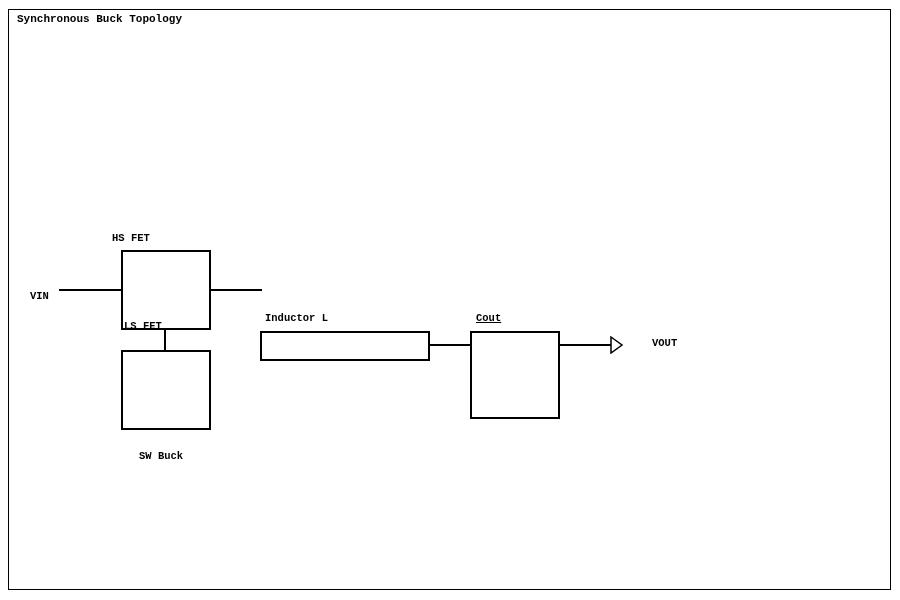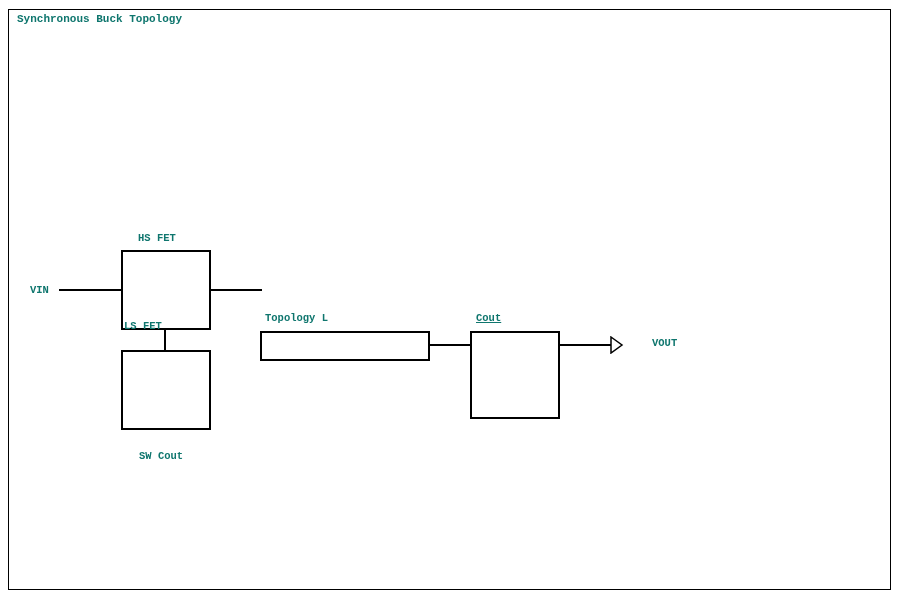--- a/index.html
+++ b/index.html
@@ -14,7 +14,7 @@
     background: #ffffff;
     font-family: "Liberation Mono", "DejaVu Sans Mono", monospace;
     font-weight: bold;
-    color: #0f766e;
+    color: #000000;
     overflow: hidden;
   }
   .frame {

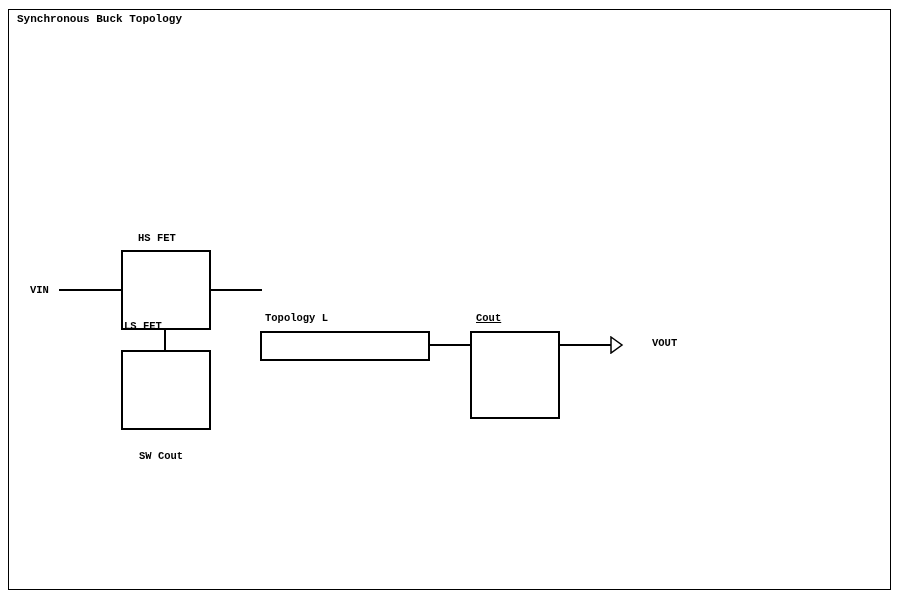--- a/index.html
+++ b/index.html
@@ -67,7 +67,7 @@
   .vout-wire       { left: 560px; top: 344px; width: 51px; }
   
   .vin-label      { left: 30px;  top: 285px; }
-  .hs-fet-label   { left: 138px; top: 233px; }
+  .hs-fet-label   { left: 112px; top: 233px; }
   .ls-fet-label   { left: 124px; top: 321px; }
   .sw-node-label  { left: 139px; top: 451px; }
   .inductor-label { left: 265px; top: 313px; }

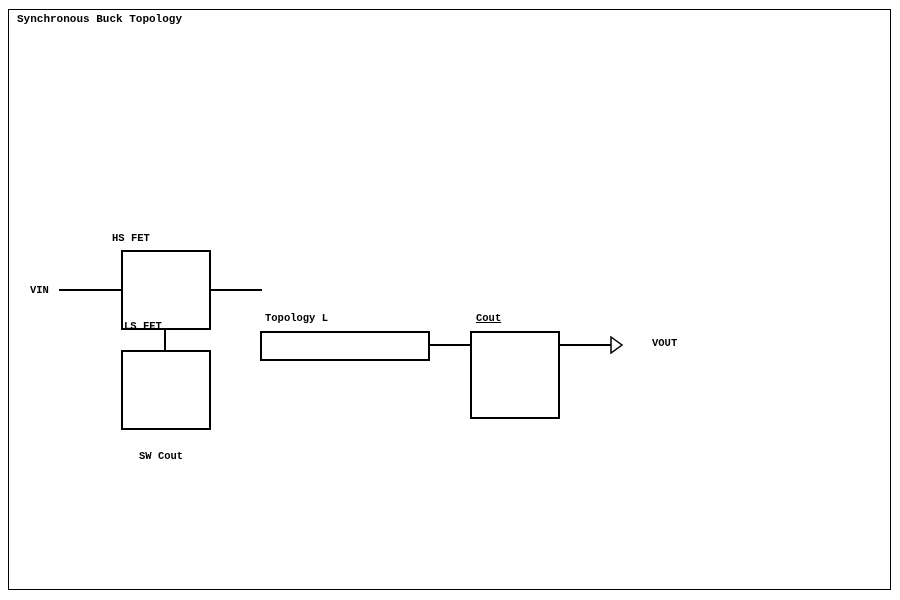--- a/index.html
+++ b/index.html
@@ -66,7 +66,7 @@
   .ind-cout-wire   { left: 430px; top: 344px; width: 40px; }
   .vout-wire       { left: 560px; top: 344px; width: 51px; }
   
-  .vin-label      { left: 30px;  top: 285px; }
+  .vin-label      { left: 30px;  top: 291px; }
   .hs-fet-label   { left: 112px; top: 233px; }
   .ls-fet-label   { left: 124px; top: 321px; }
   .sw-node-label  { left: 139px; top: 451px; }

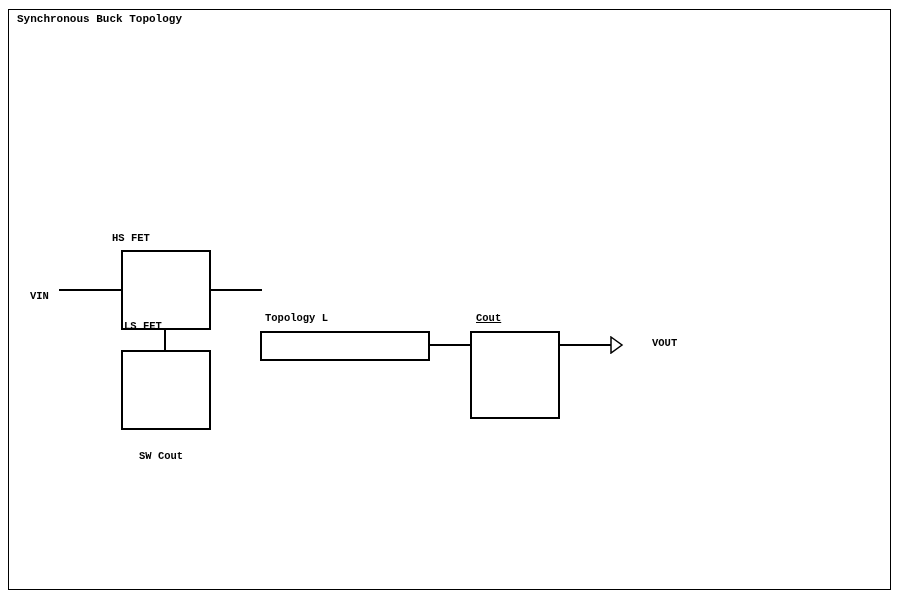--- a/index.html
+++ b/index.html
@@ -107,7 +107,7 @@
   <div class="label hs-fet-label">HS FET</div>
   <div class="label ls-fet-label">LS FET</div>
   <div class="label sw-node-label">SW Cout</div>
-  <div class="label inductor-label">Topology L</div>
+  <div class="label inductor-label">Inductor L</div>
   <div class="label cout-label">Cout</div>
   <div class="label vout-label">VOUT</div>
 

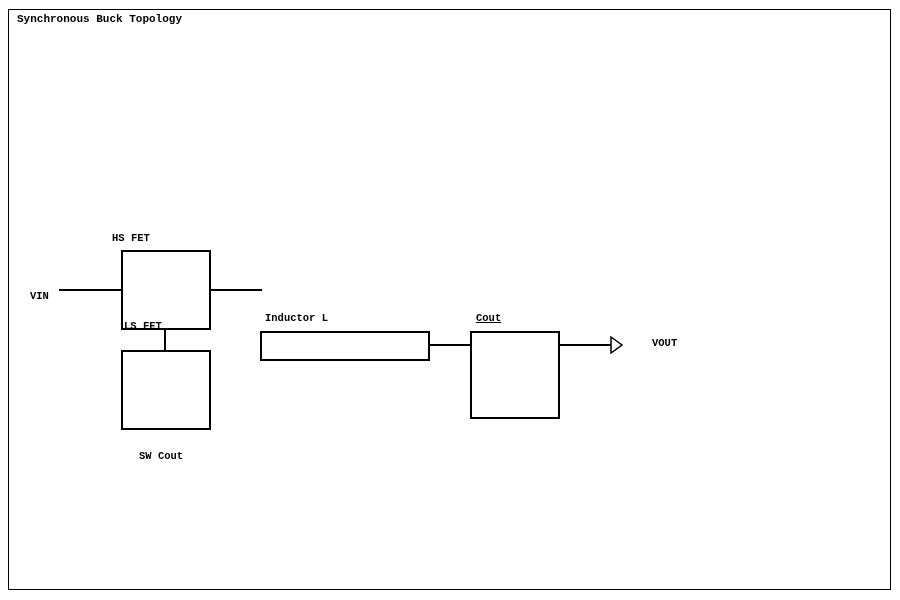--- a/index.html
+++ b/index.html
@@ -106,7 +106,7 @@
   <div class="label vin-label">VIN</div>
   <div class="label hs-fet-label">HS FET</div>
   <div class="label ls-fet-label">LS FET</div>
-  <div class="label sw-node-label">SW Cout</div>
+  <div class="label sw-node-label">SW Buck</div>
   <div class="label inductor-label">Inductor L</div>
   <div class="label cout-label">Cout</div>
   <div class="label vout-label">VOUT</div>

